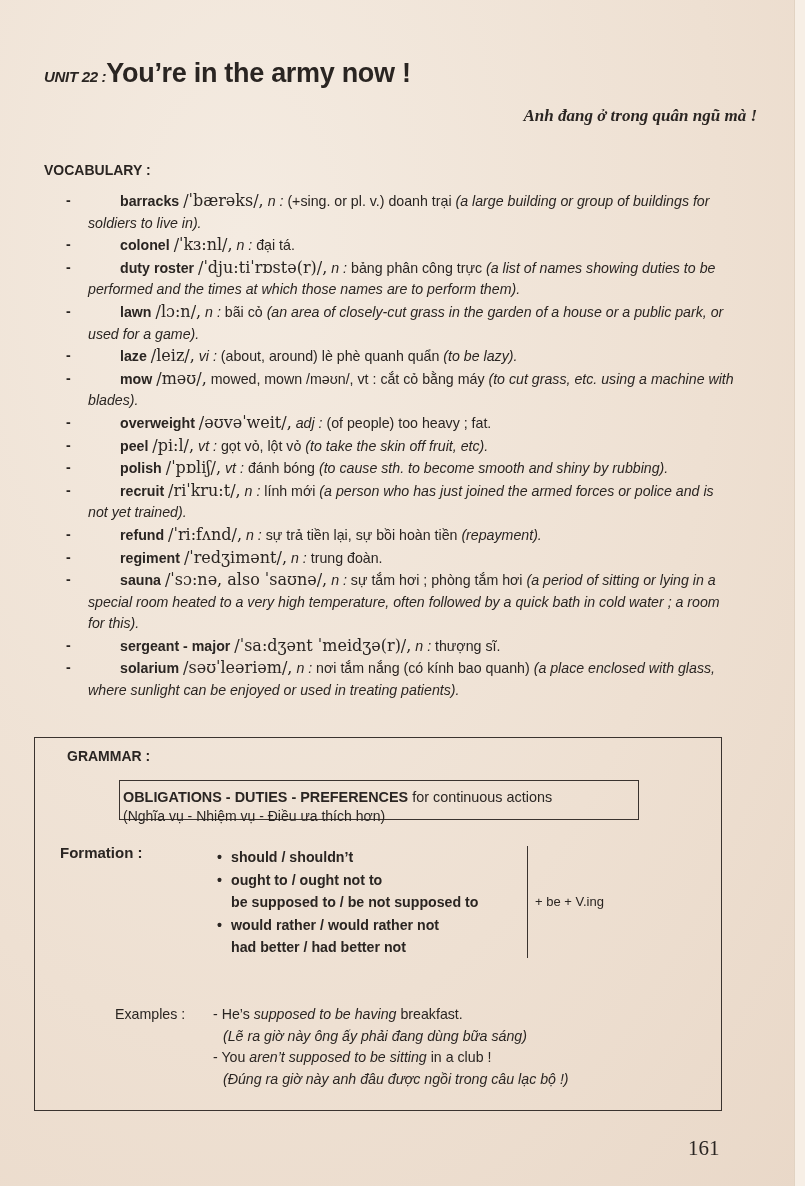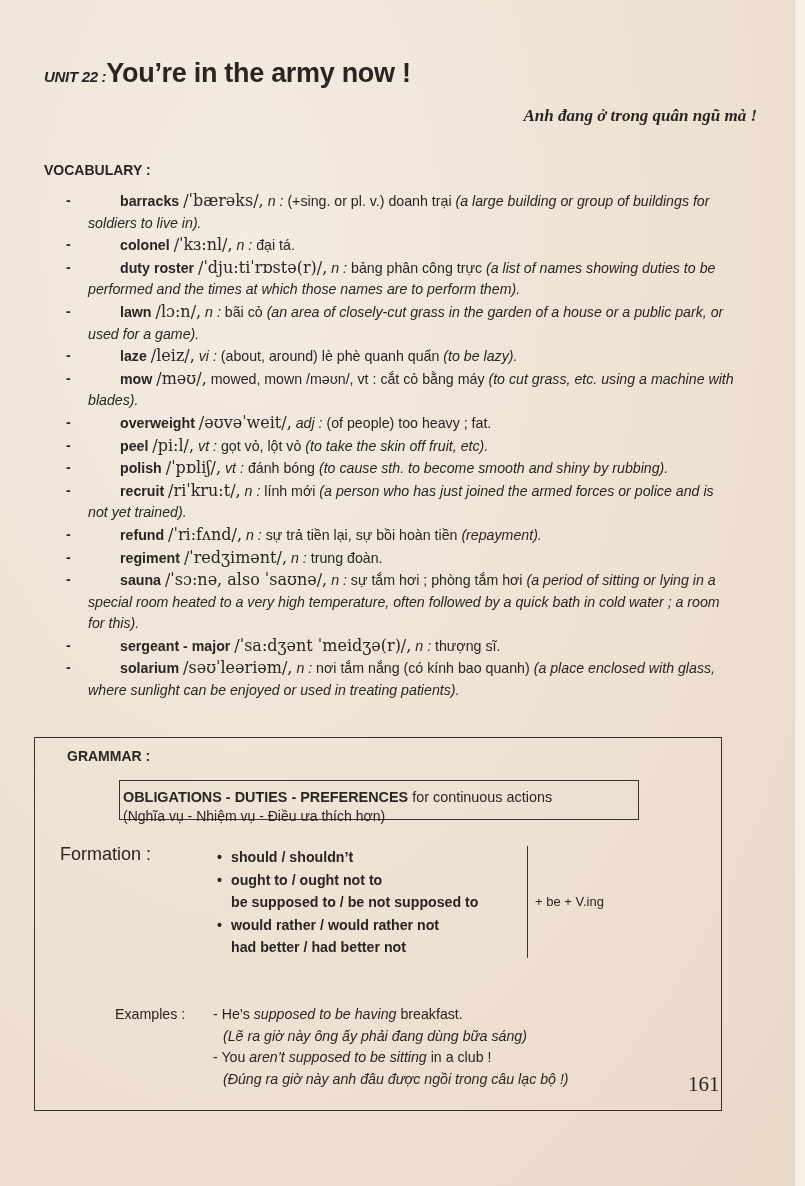--- a/index.html
+++ b/index.html
@@ -29,7 +29,7 @@
   .ob-line1 { font-size:14.4px; }
   .ob-line1 b { font-weight:bold; }
   .ob-line2 { font-size:14px; margin-top:3px; }
-  .formation-label { position:absolute; left:25px; top:106px; font-weight:normal; font-size:18px; }
+  .formation-label { position:absolute; left:25px; top:106px; font-weight:bold; font-size:15px; }
   .form-list { position:absolute; left:182px; top:108px; margin:0; padding:0; list-style:none; }
   .form-item { font-weight:bold; font-size:14.2px; line-height:22.5px; white-space:nowrap; }
   .form-item .bullet { display:inline-block; width:14px; }

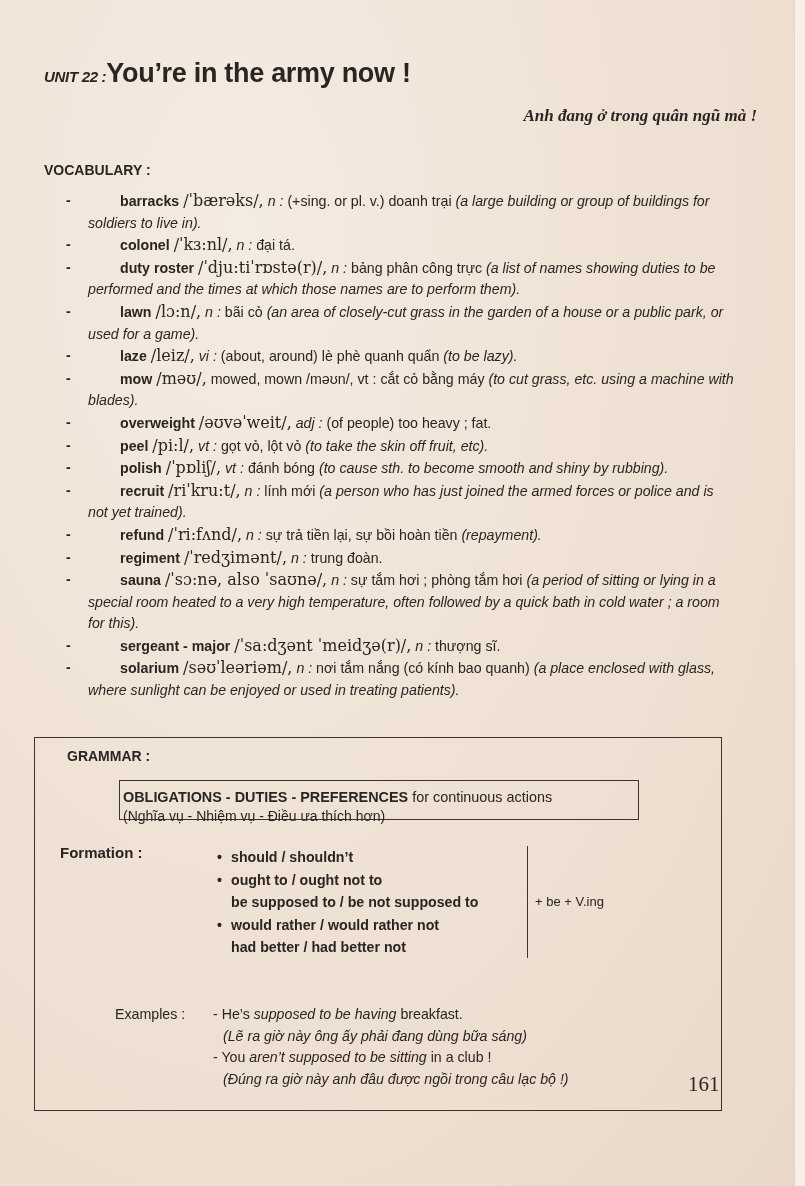--- a/index.html
+++ b/index.html
@@ -41,7 +41,7 @@
   .ex-label { position:absolute; left:0; top:0; white-space:nowrap; }
   .ex-list { position:absolute; left:98px; top:0; white-space:nowrap; }
   .ex-trans { padding-left:10px; font-style:italic; }
-  .page-number { position:absolute; left:688px; top:1072px; font-family:"Liberation Serif", serif; font-size:21px; }
+  .page-number { position:absolute; left:688px; top:1136px; font-family:"Liberation Serif", serif; font-size:21px; }
 </style>
 </head>
 <body>

